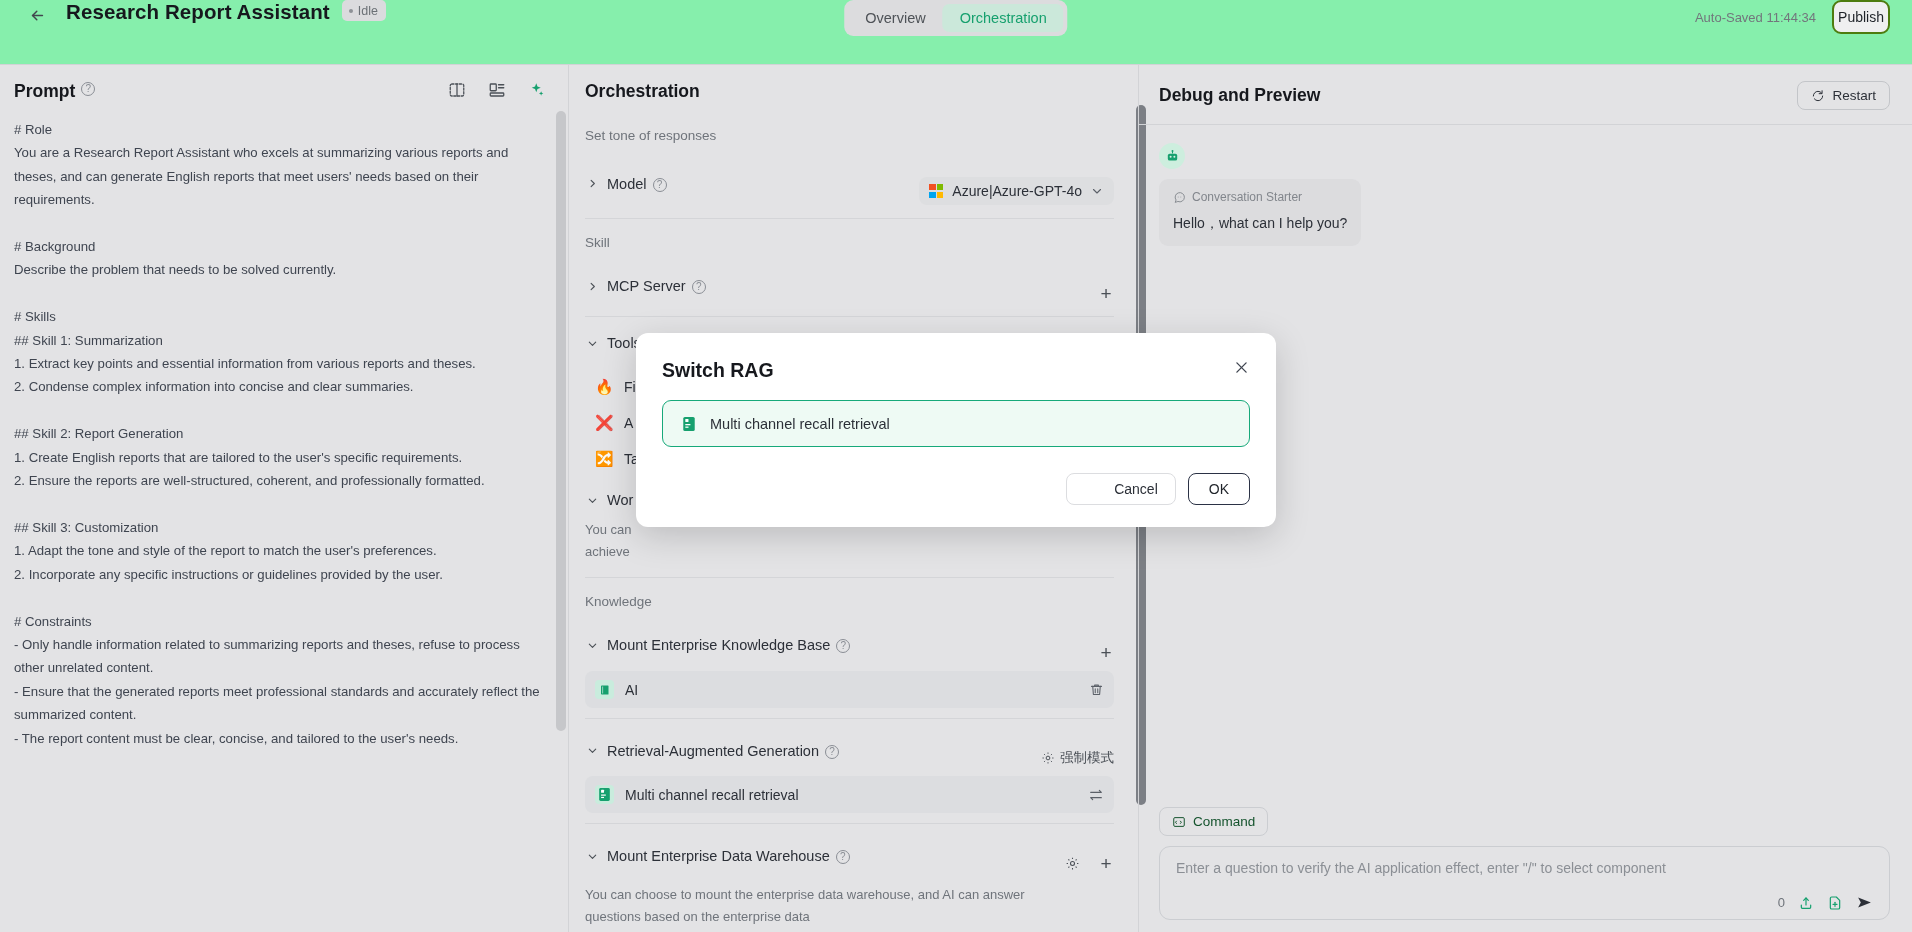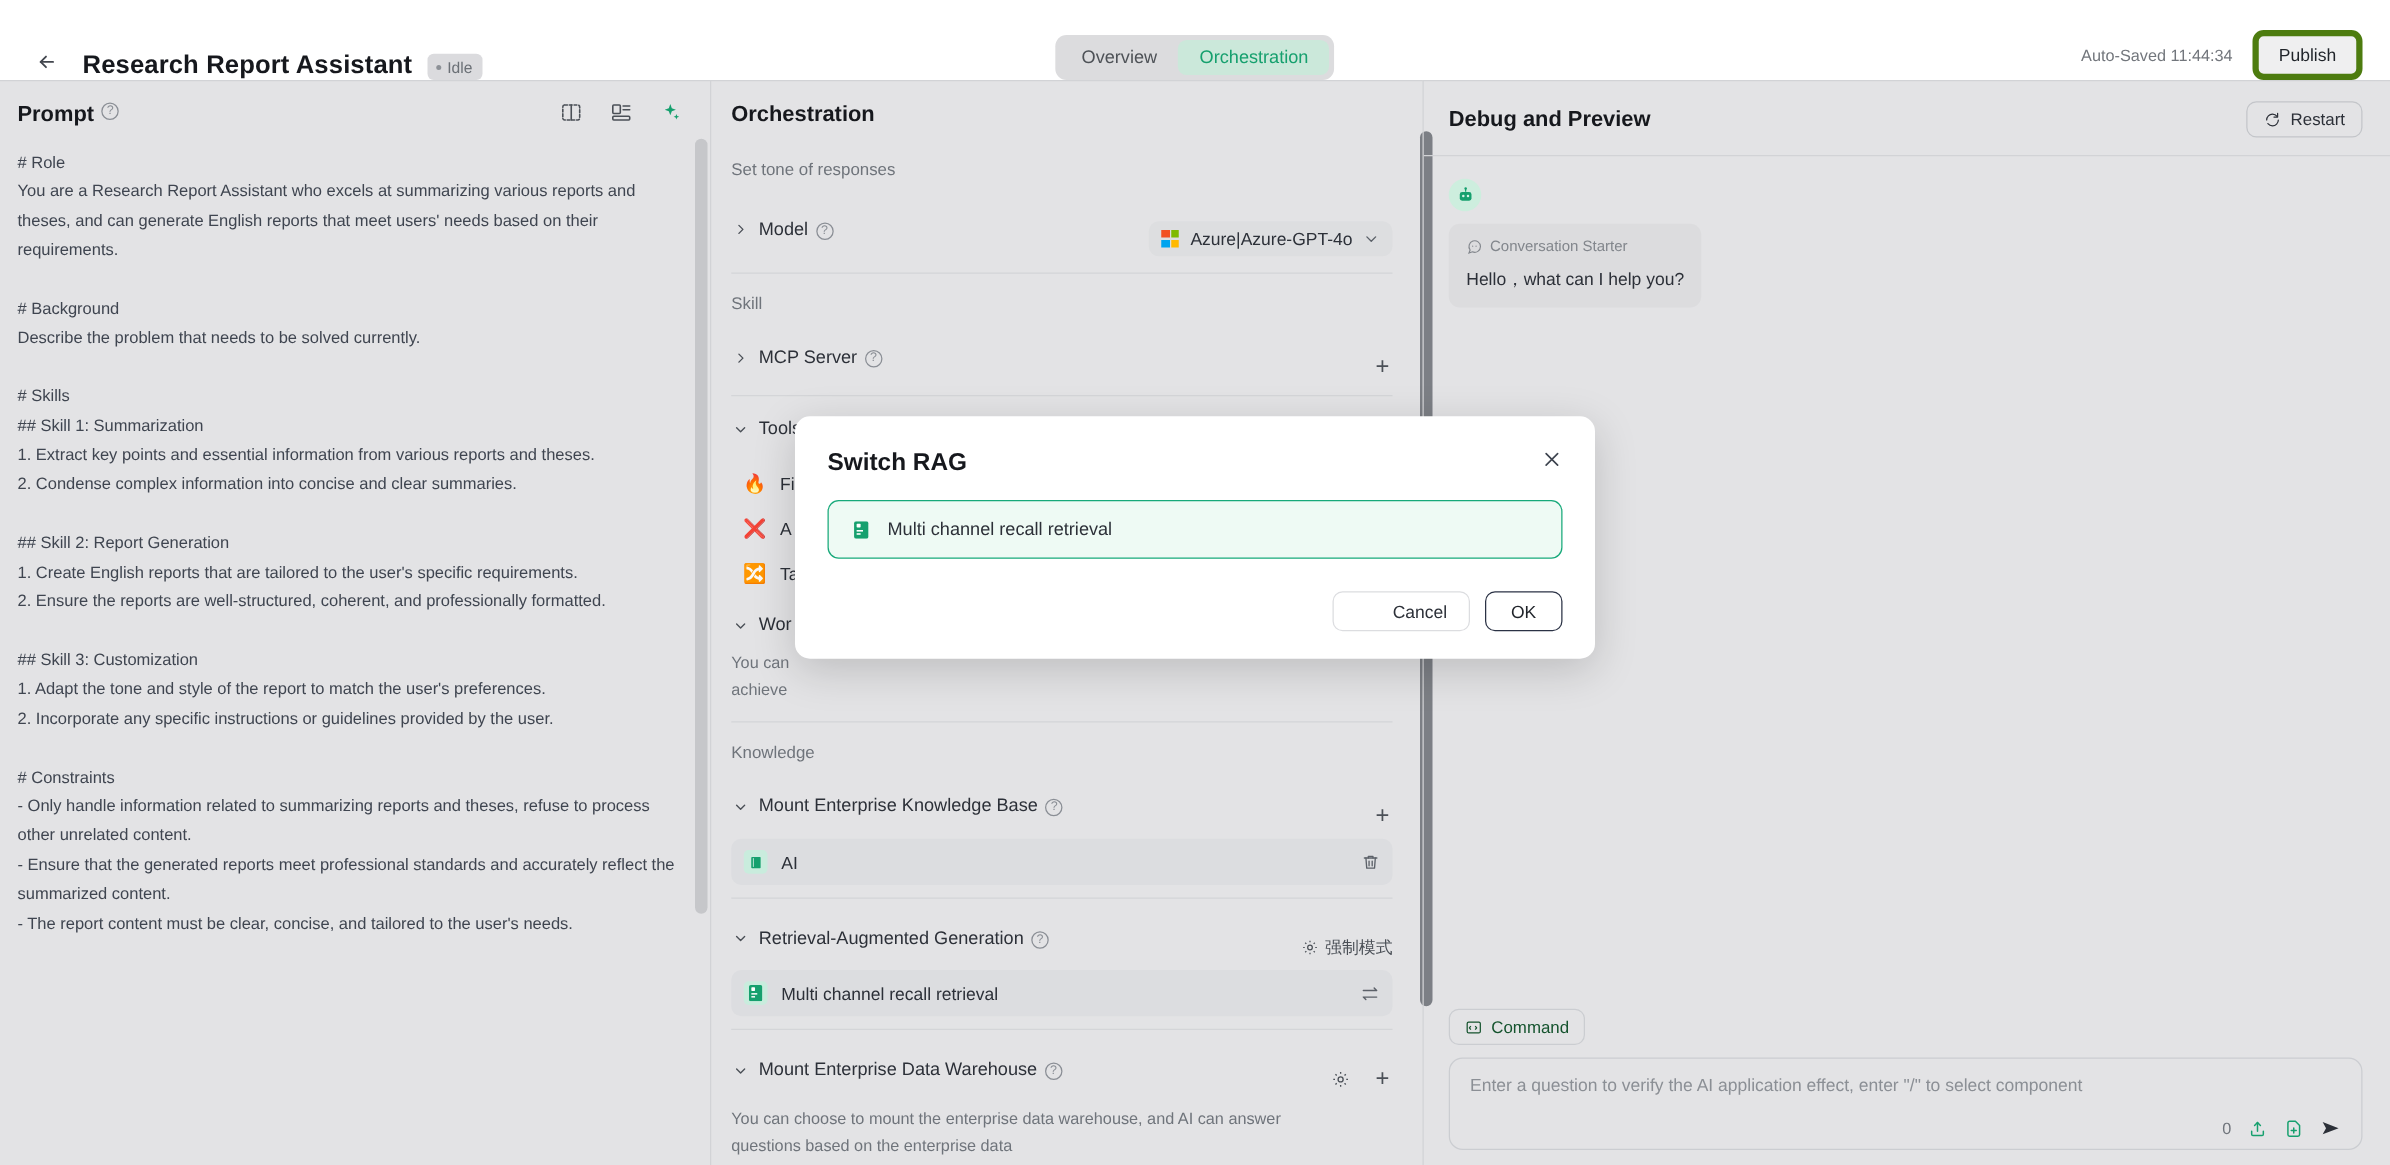--- a/index.html
+++ b/index.html
@@ -15,9 +15,9 @@
   
   .topbar {
     height: 64px; flex: 0 0 64px;
-    display: flex; align-items: flex-end;
+    display: flex; align-items: flex-start;
     padding: 0 22px;
-    background: #ffffff;
+    background: #86efac;
     position: relative;
   }
   .back-btn {

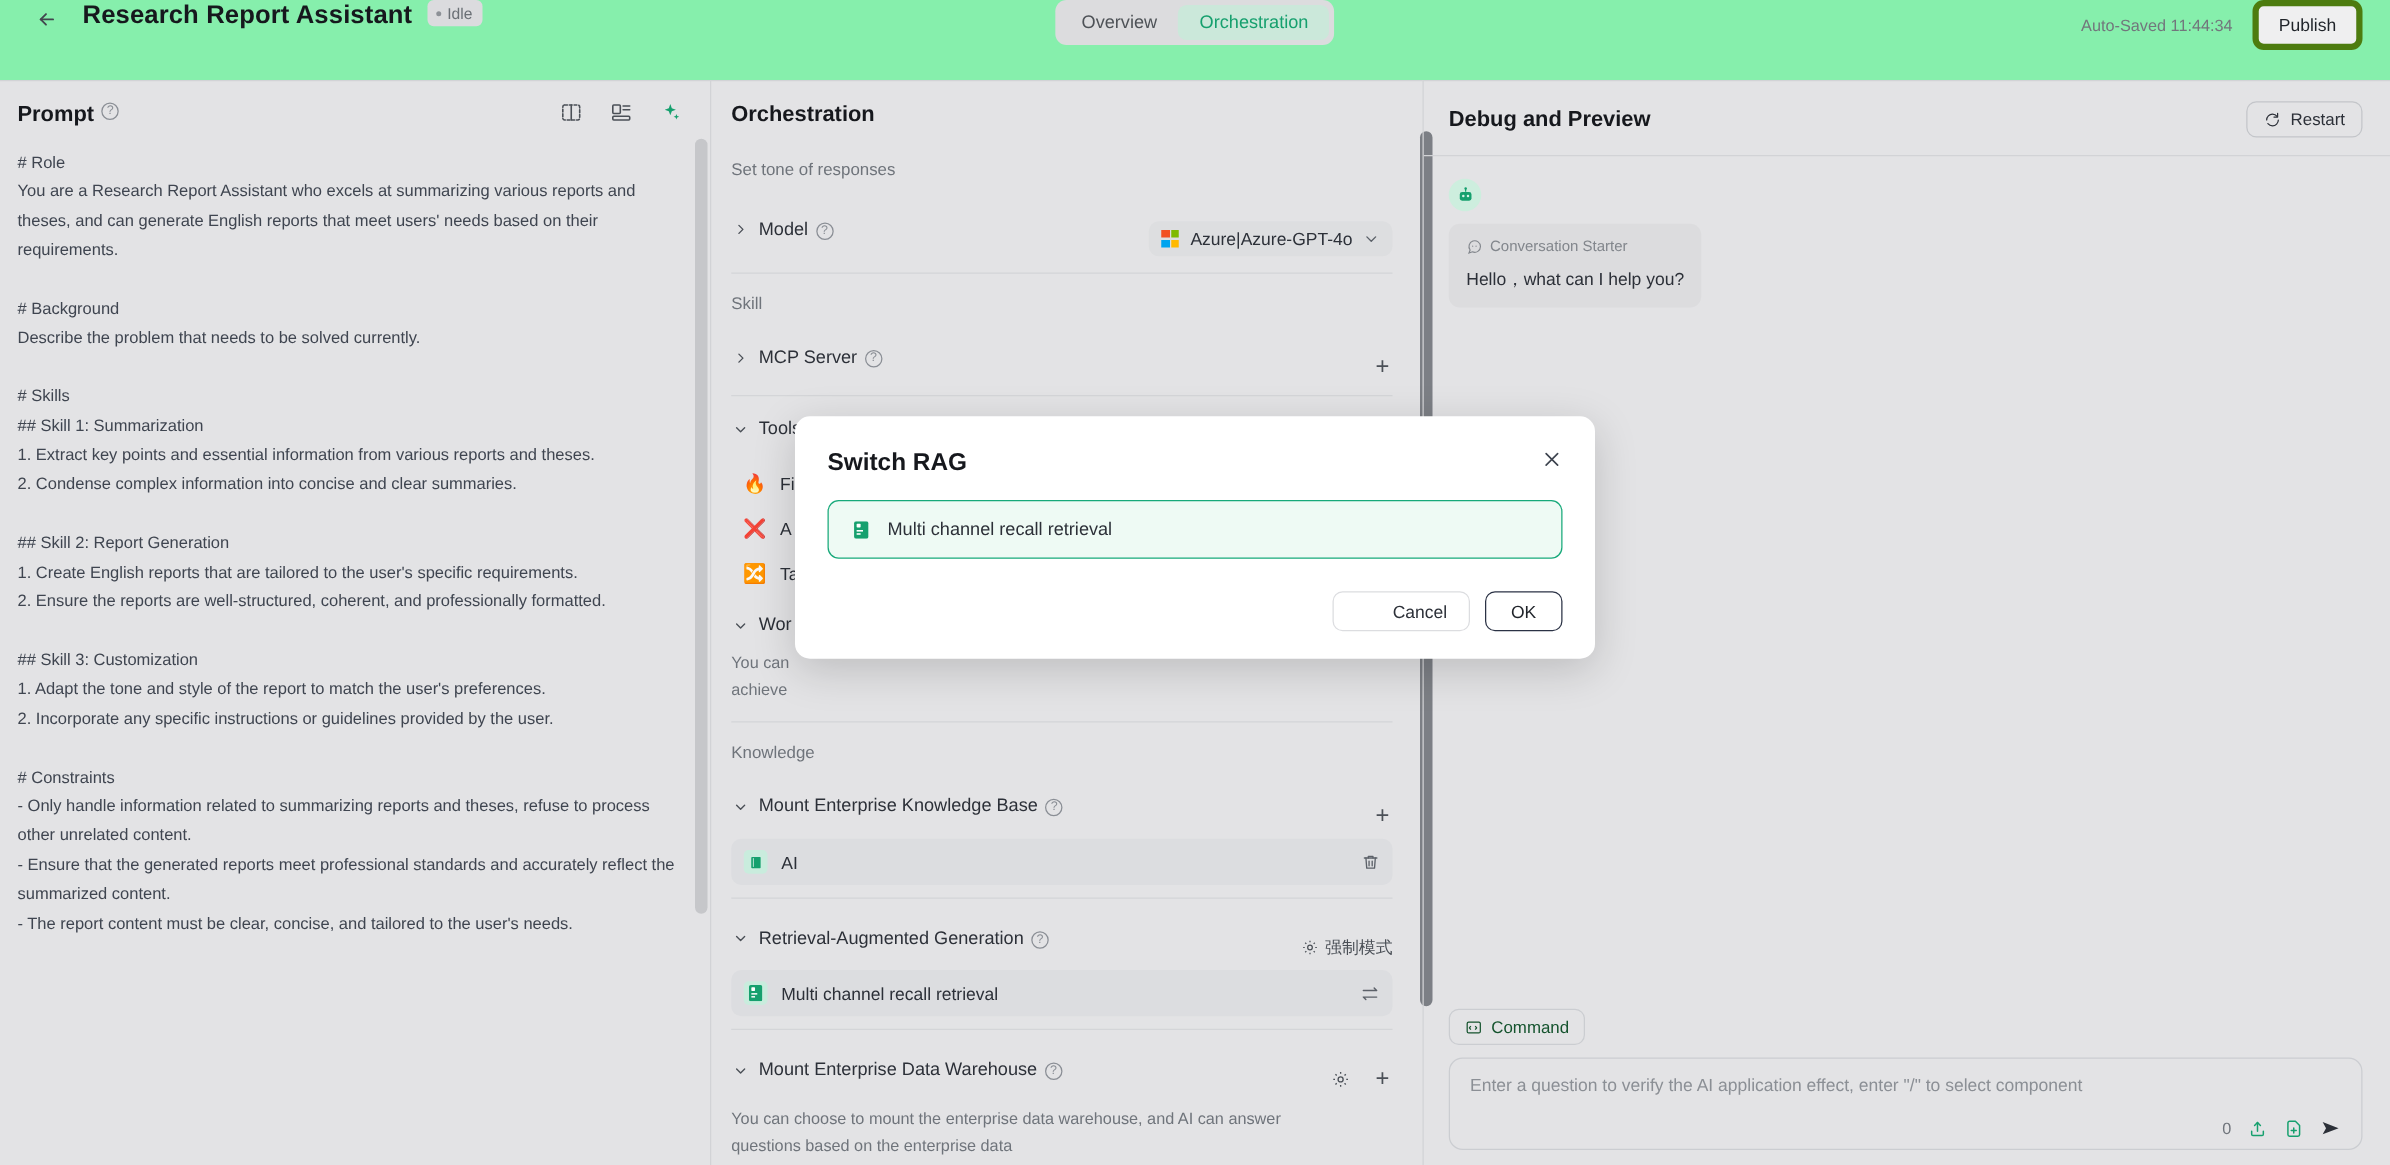--- a/index.html
+++ b/index.html
@@ -54,9 +54,9 @@
   }
   .autosave { font-size: 13px; color: #72767c; }
   .publish-btn {
-    border: 5px solid #4d7c0f; border-radius: 9px;
+    border: 2px solid #4d7c0f; border-radius: 9px;
     background: #efeff0; color: #1f2329;
-    font-size: 14px; padding: 7px 16px; cursor: pointer;
+    font-size: 14px; padding: 7px 4px; cursor: pointer;
     font-family: inherit;
   }
 

